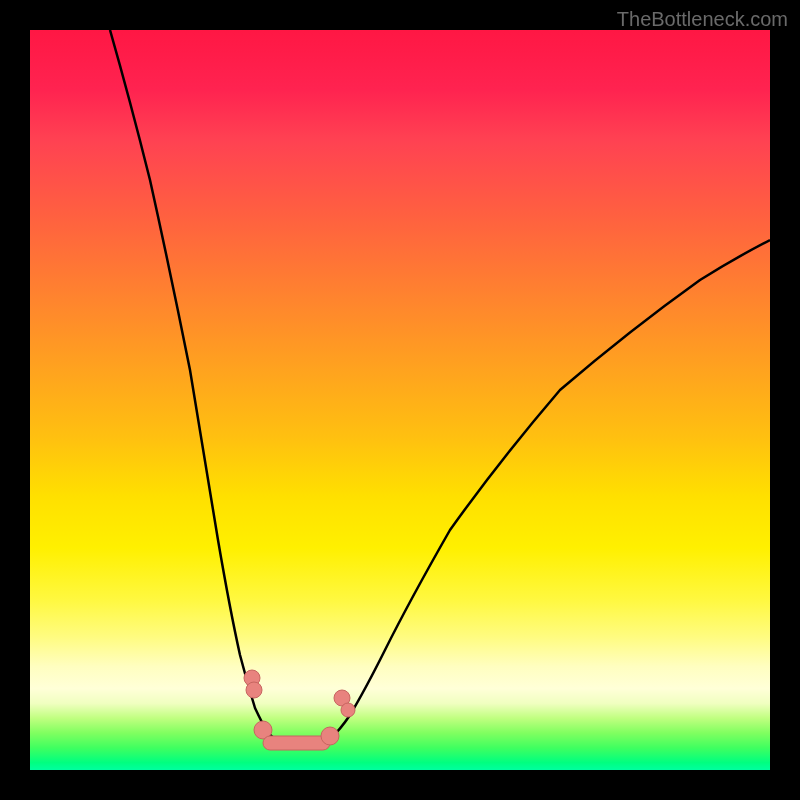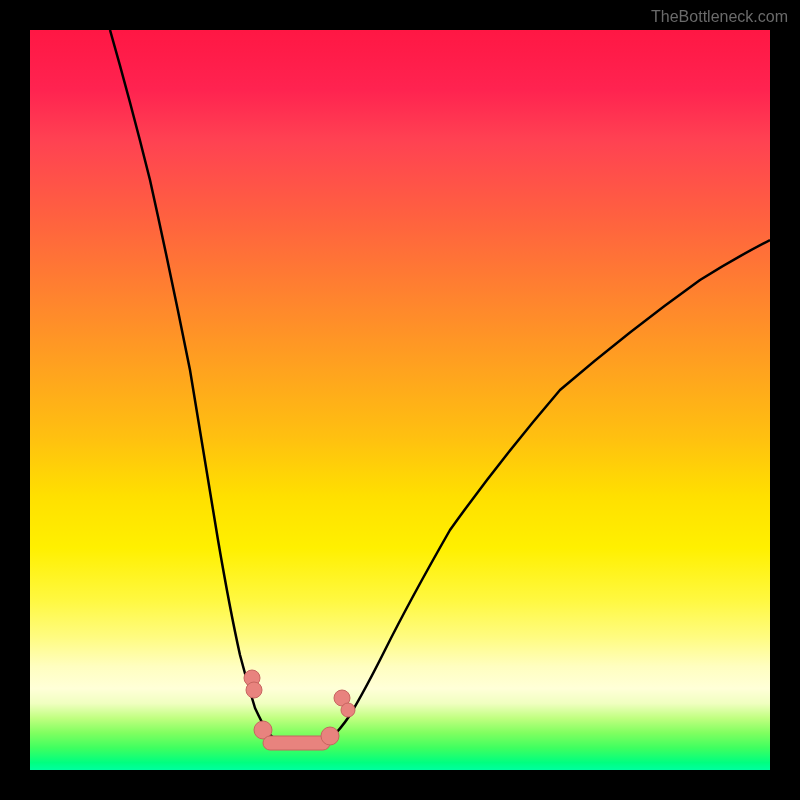--- a/index.html
+++ b/index.html
@@ -19,7 +19,7 @@
       top: 8px;
       right: 12px;
       color: #6a6a6a;
-      font-size: 16px;
+      font-size: 20px;
       z-index: 10;
       font-weight: 400;
     }

